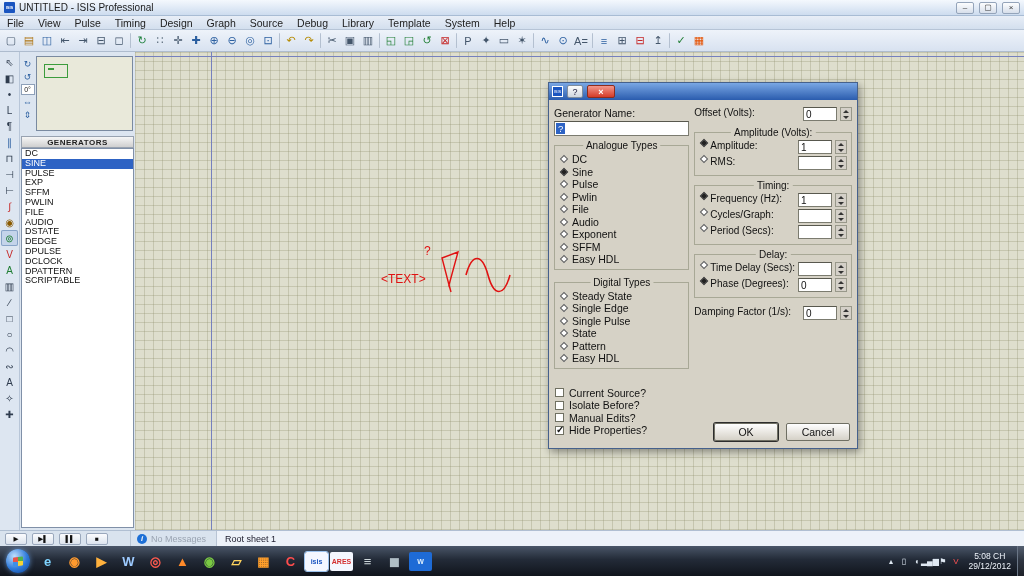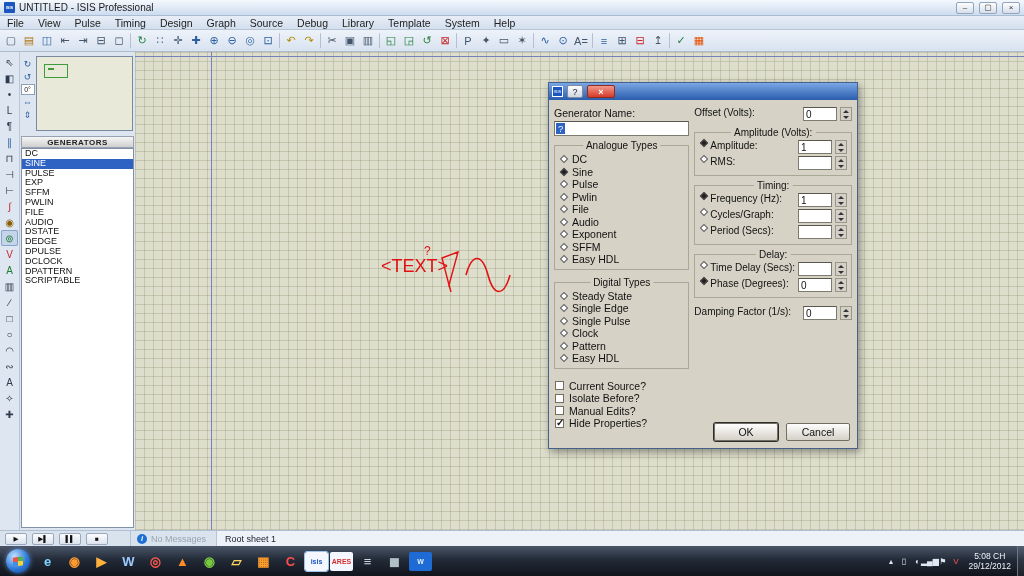--- a/index.html
+++ b/index.html
@@ -36,7 +36,7 @@
 .sheet-vline{position:absolute;left:76px;top:0;bottom:0;width:1px;background:#7580bd}
 .sheet-hline{position:absolute;left:0;right:0;top:4px;height:1px;background:#7580bd}
 .gen-marker{position:absolute;left:289px;top:192px;color:#e01212;font-size:12px}
-.gen-text{position:absolute;left:246px;top:204px;color:#e01212;font-size:18px}
+.gen-text{position:absolute;left:246px;top:220px;color:#e01212;font-size:12px}
 .gen-symbol{position:absolute;left:297px;top:193px}
 
 .dialog{position:absolute;left:548px;top:82px;width:310px;height:367px;background:#d6d2c6;border:1px solid #46618c;box-shadow:2px 3px 8px rgba(0,0,0,.4);font-size:10.5px;color:#111}

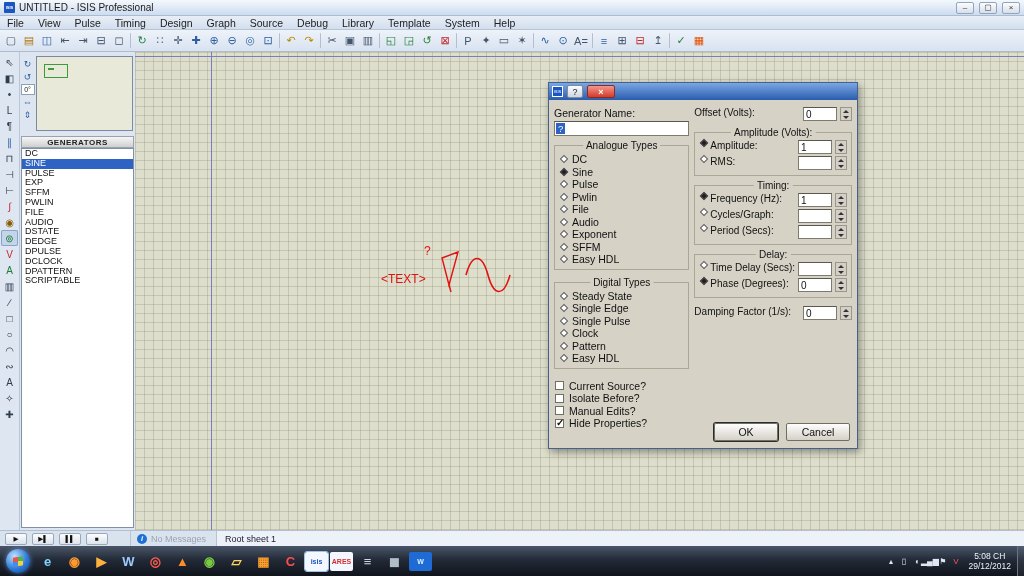--- a/index.html
+++ b/index.html
@@ -308,7 +308,7 @@
               </div>
               <div class="opt-row">
                 <span class="radio"></span>
-                <span class="opt-label">Clock</span>
+                <span class="opt-label">State</span>
               </div>
               <div class="opt-row">
                 <span class="radio"></span>

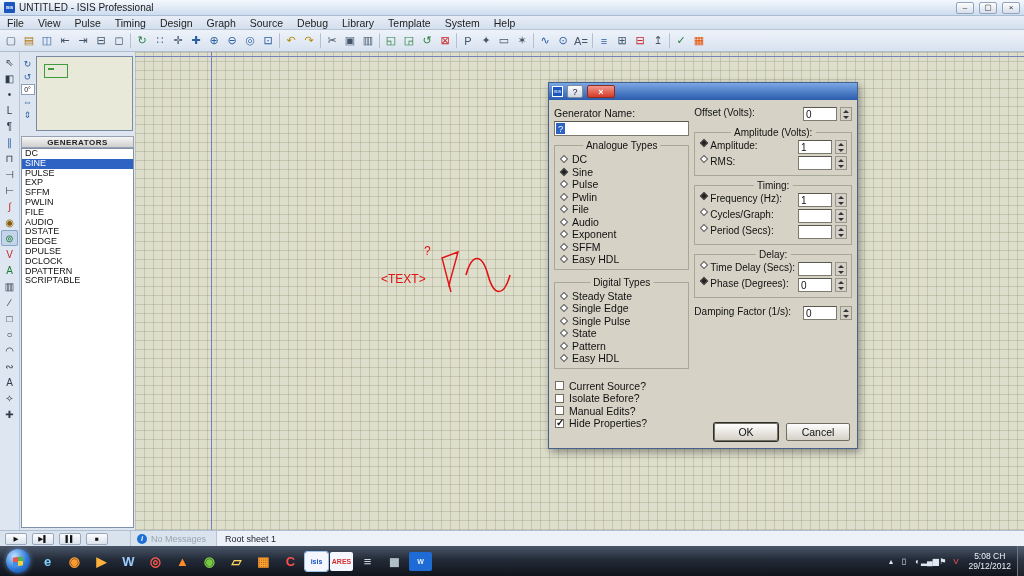--- a/index.html
+++ b/index.html
@@ -57,7 +57,7 @@
 .radio{width:6px;height:6px;border:1px solid #555;background:#fff;transform:rotate(45deg);flex:none;margin-left:2px}
 .opt-row.selected .radio,.vrow.selected .radio{background:#222}
 .opt-label{font-size:10.5px}
-.chk-list{margin-top:11px}
+.chk-list{margin-top:18px}
 .chk-row{display:flex;align-items:center;gap:5px;height:12.5px;font-size:10.5px}
 .box{width:9px;height:9px;border:1px solid #707062;background:#fff;position:relative;flex:none;margin-left:1px}
 .chk-row.checked .box::after{content:"✓";position:absolute;left:0;top:-3px;font-size:10px;font-weight:bold;color:#111}

